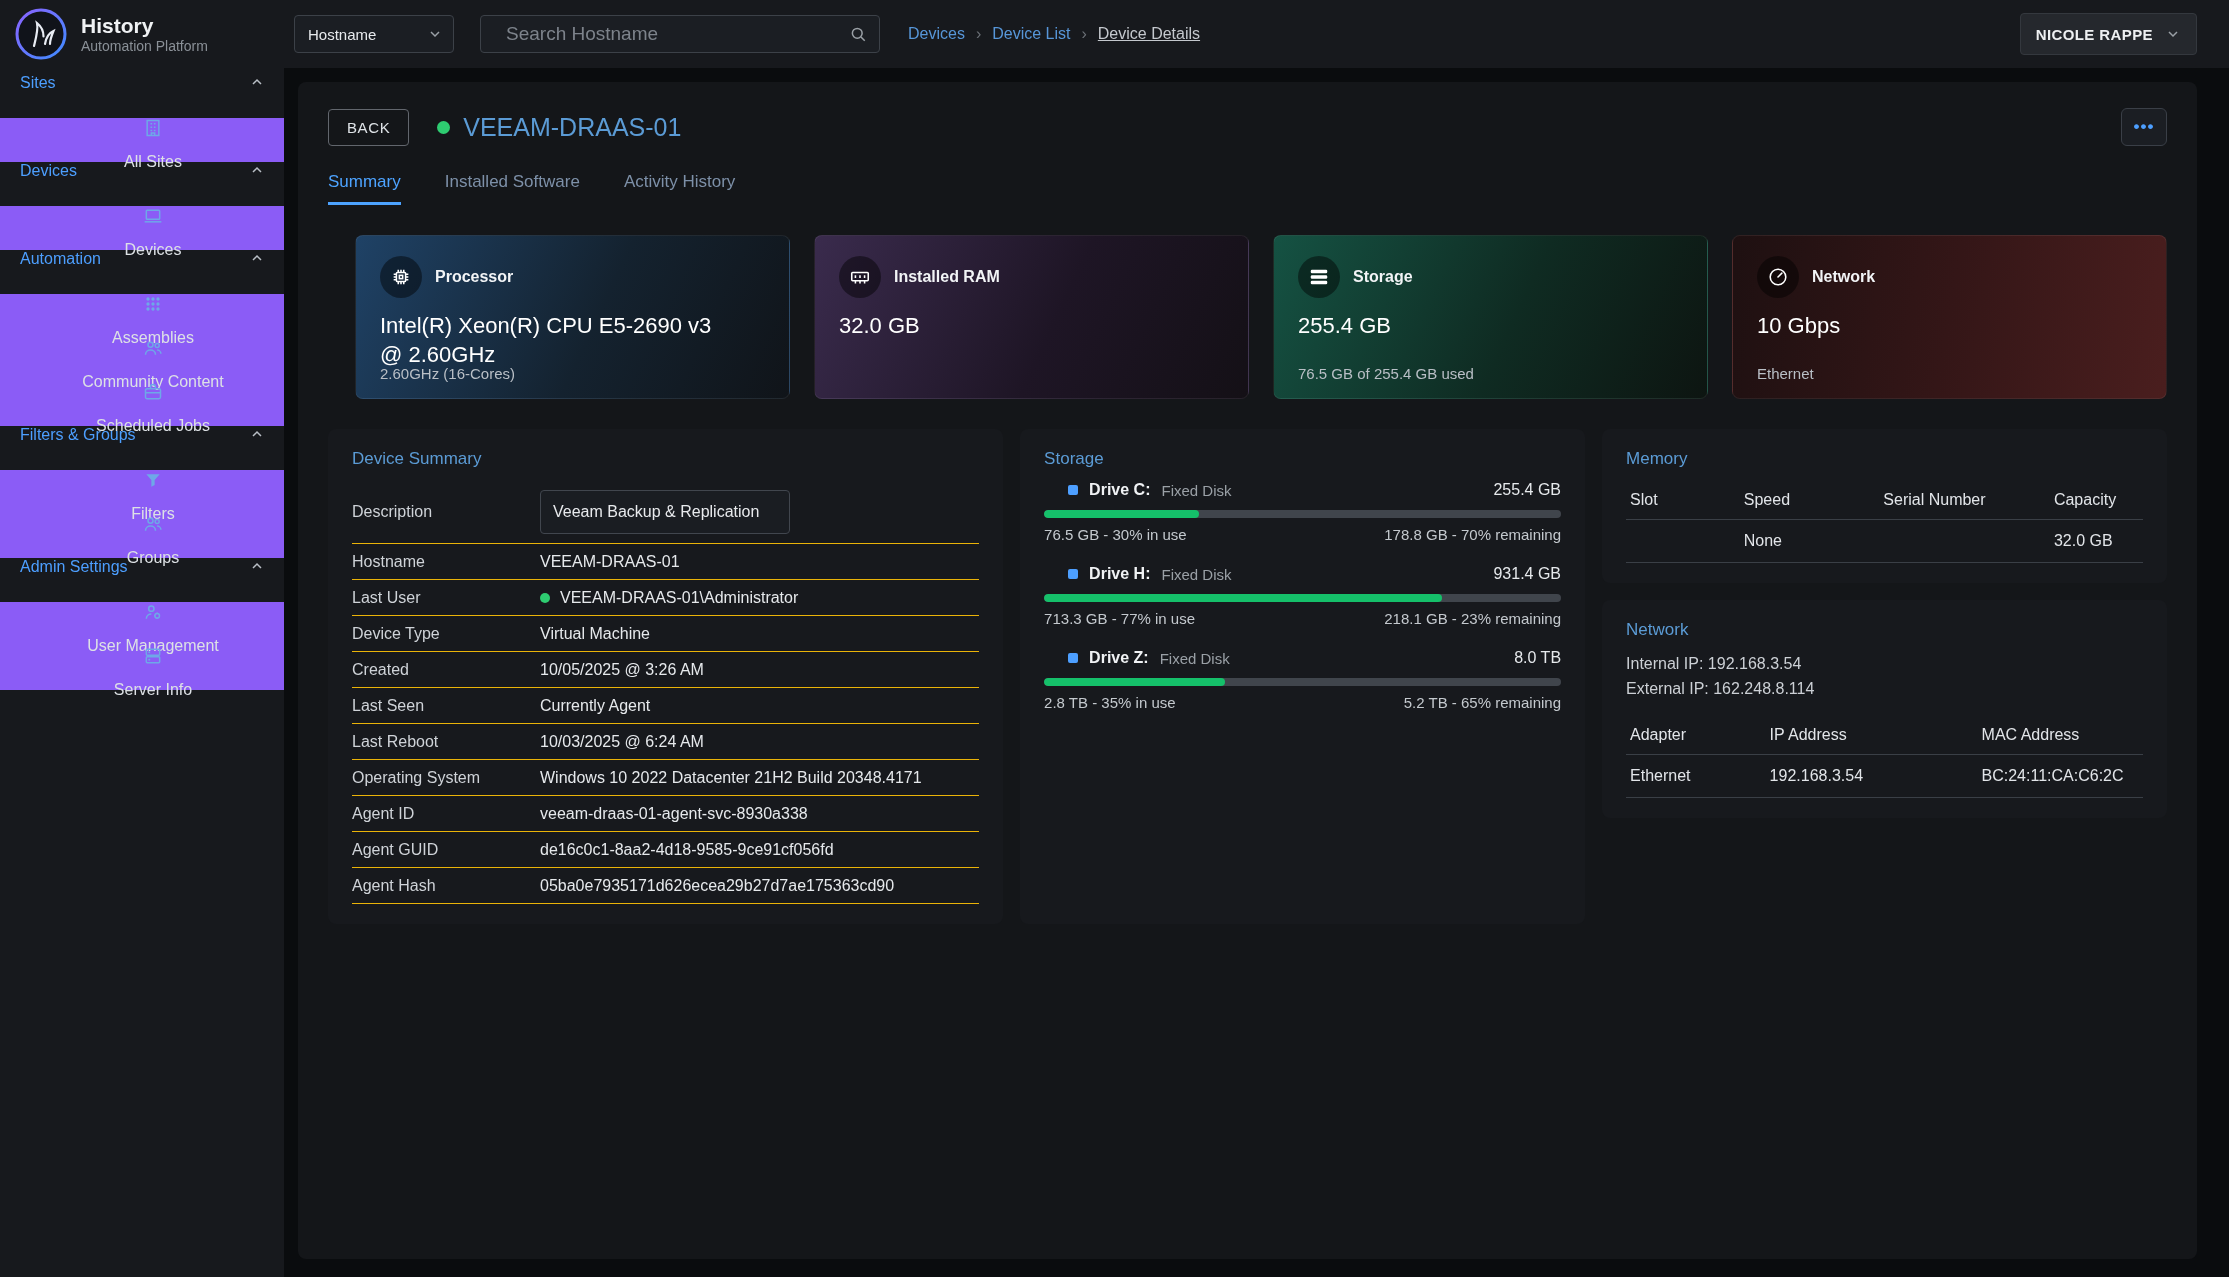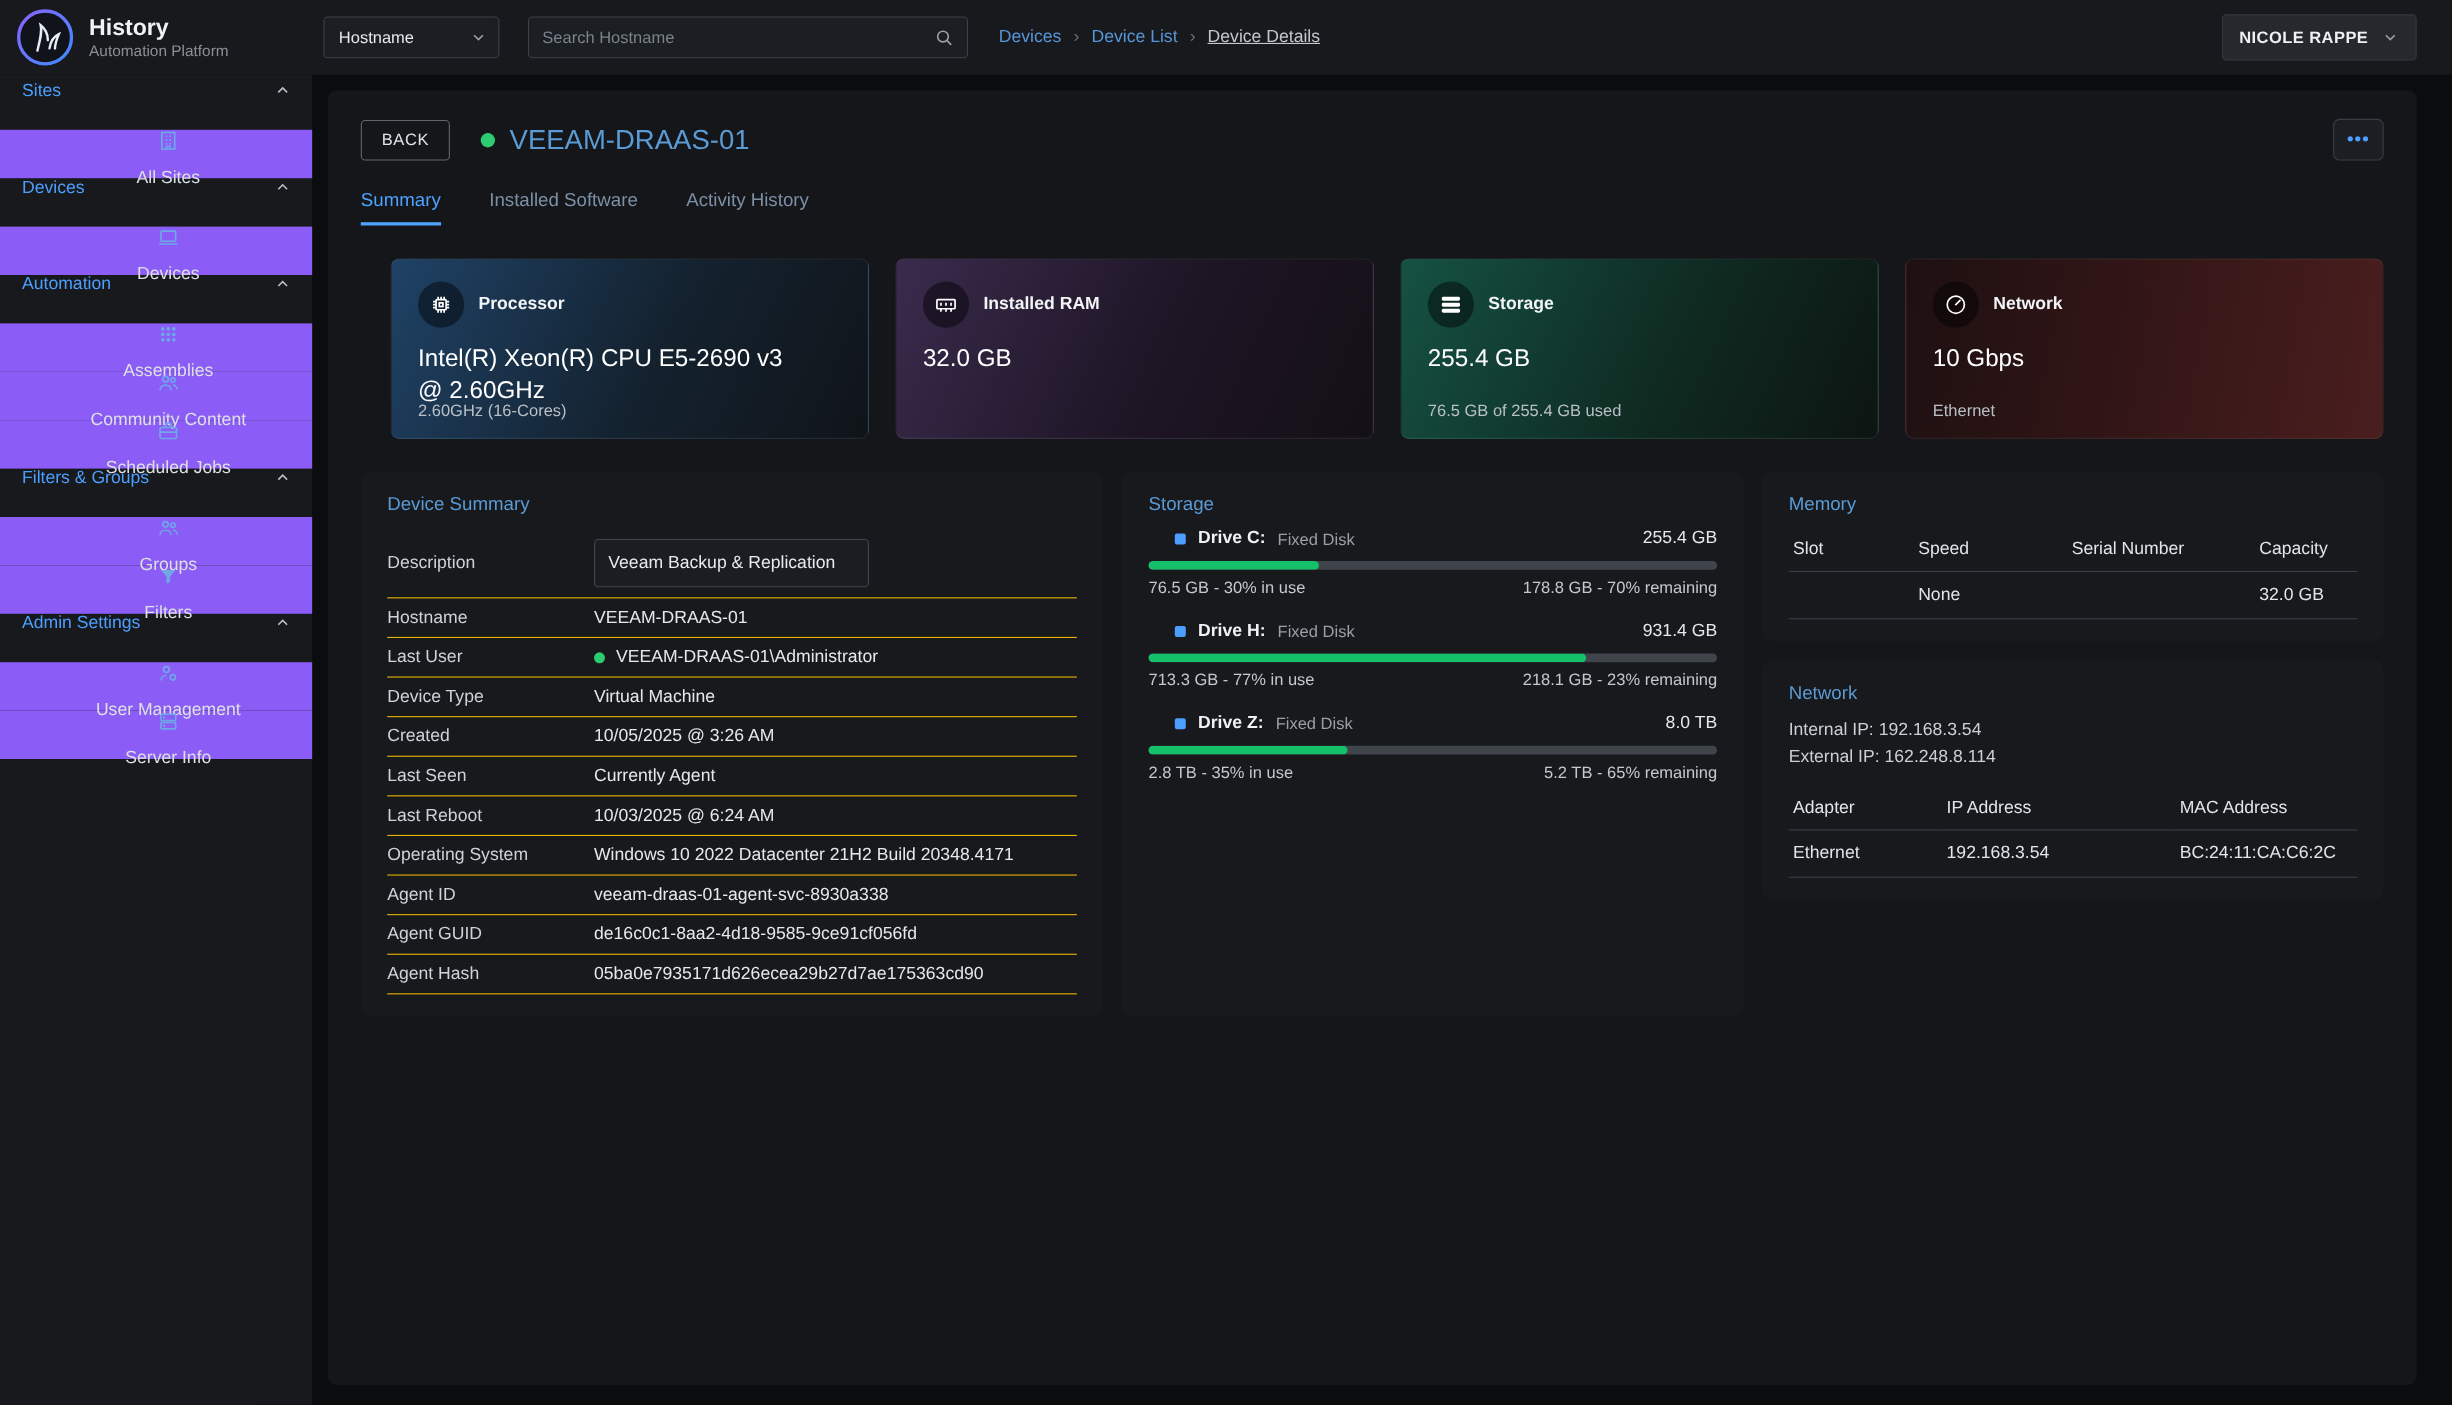--- a/index.html
+++ b/index.html
@@ -31,7 +31,7 @@
     border: 1px solid #3c4148; background: #1b1e23; border-radius: 4px;
     display: flex; align-items: center; padding: 0 12px;
   }
-  .search-box input { flex: 1; background: transparent; border: none; outline: none; color: #3b82f6; font-size: 15px; }
+  .search-box input { flex: 1; background: transparent; border: none; outline: none; color: #3b82f6; font-size: 19px; margin-left: 13px; }
   .search-box input::placeholder { color: #7d838b; }
   .search-icon { color: #9aa0a6; }
 

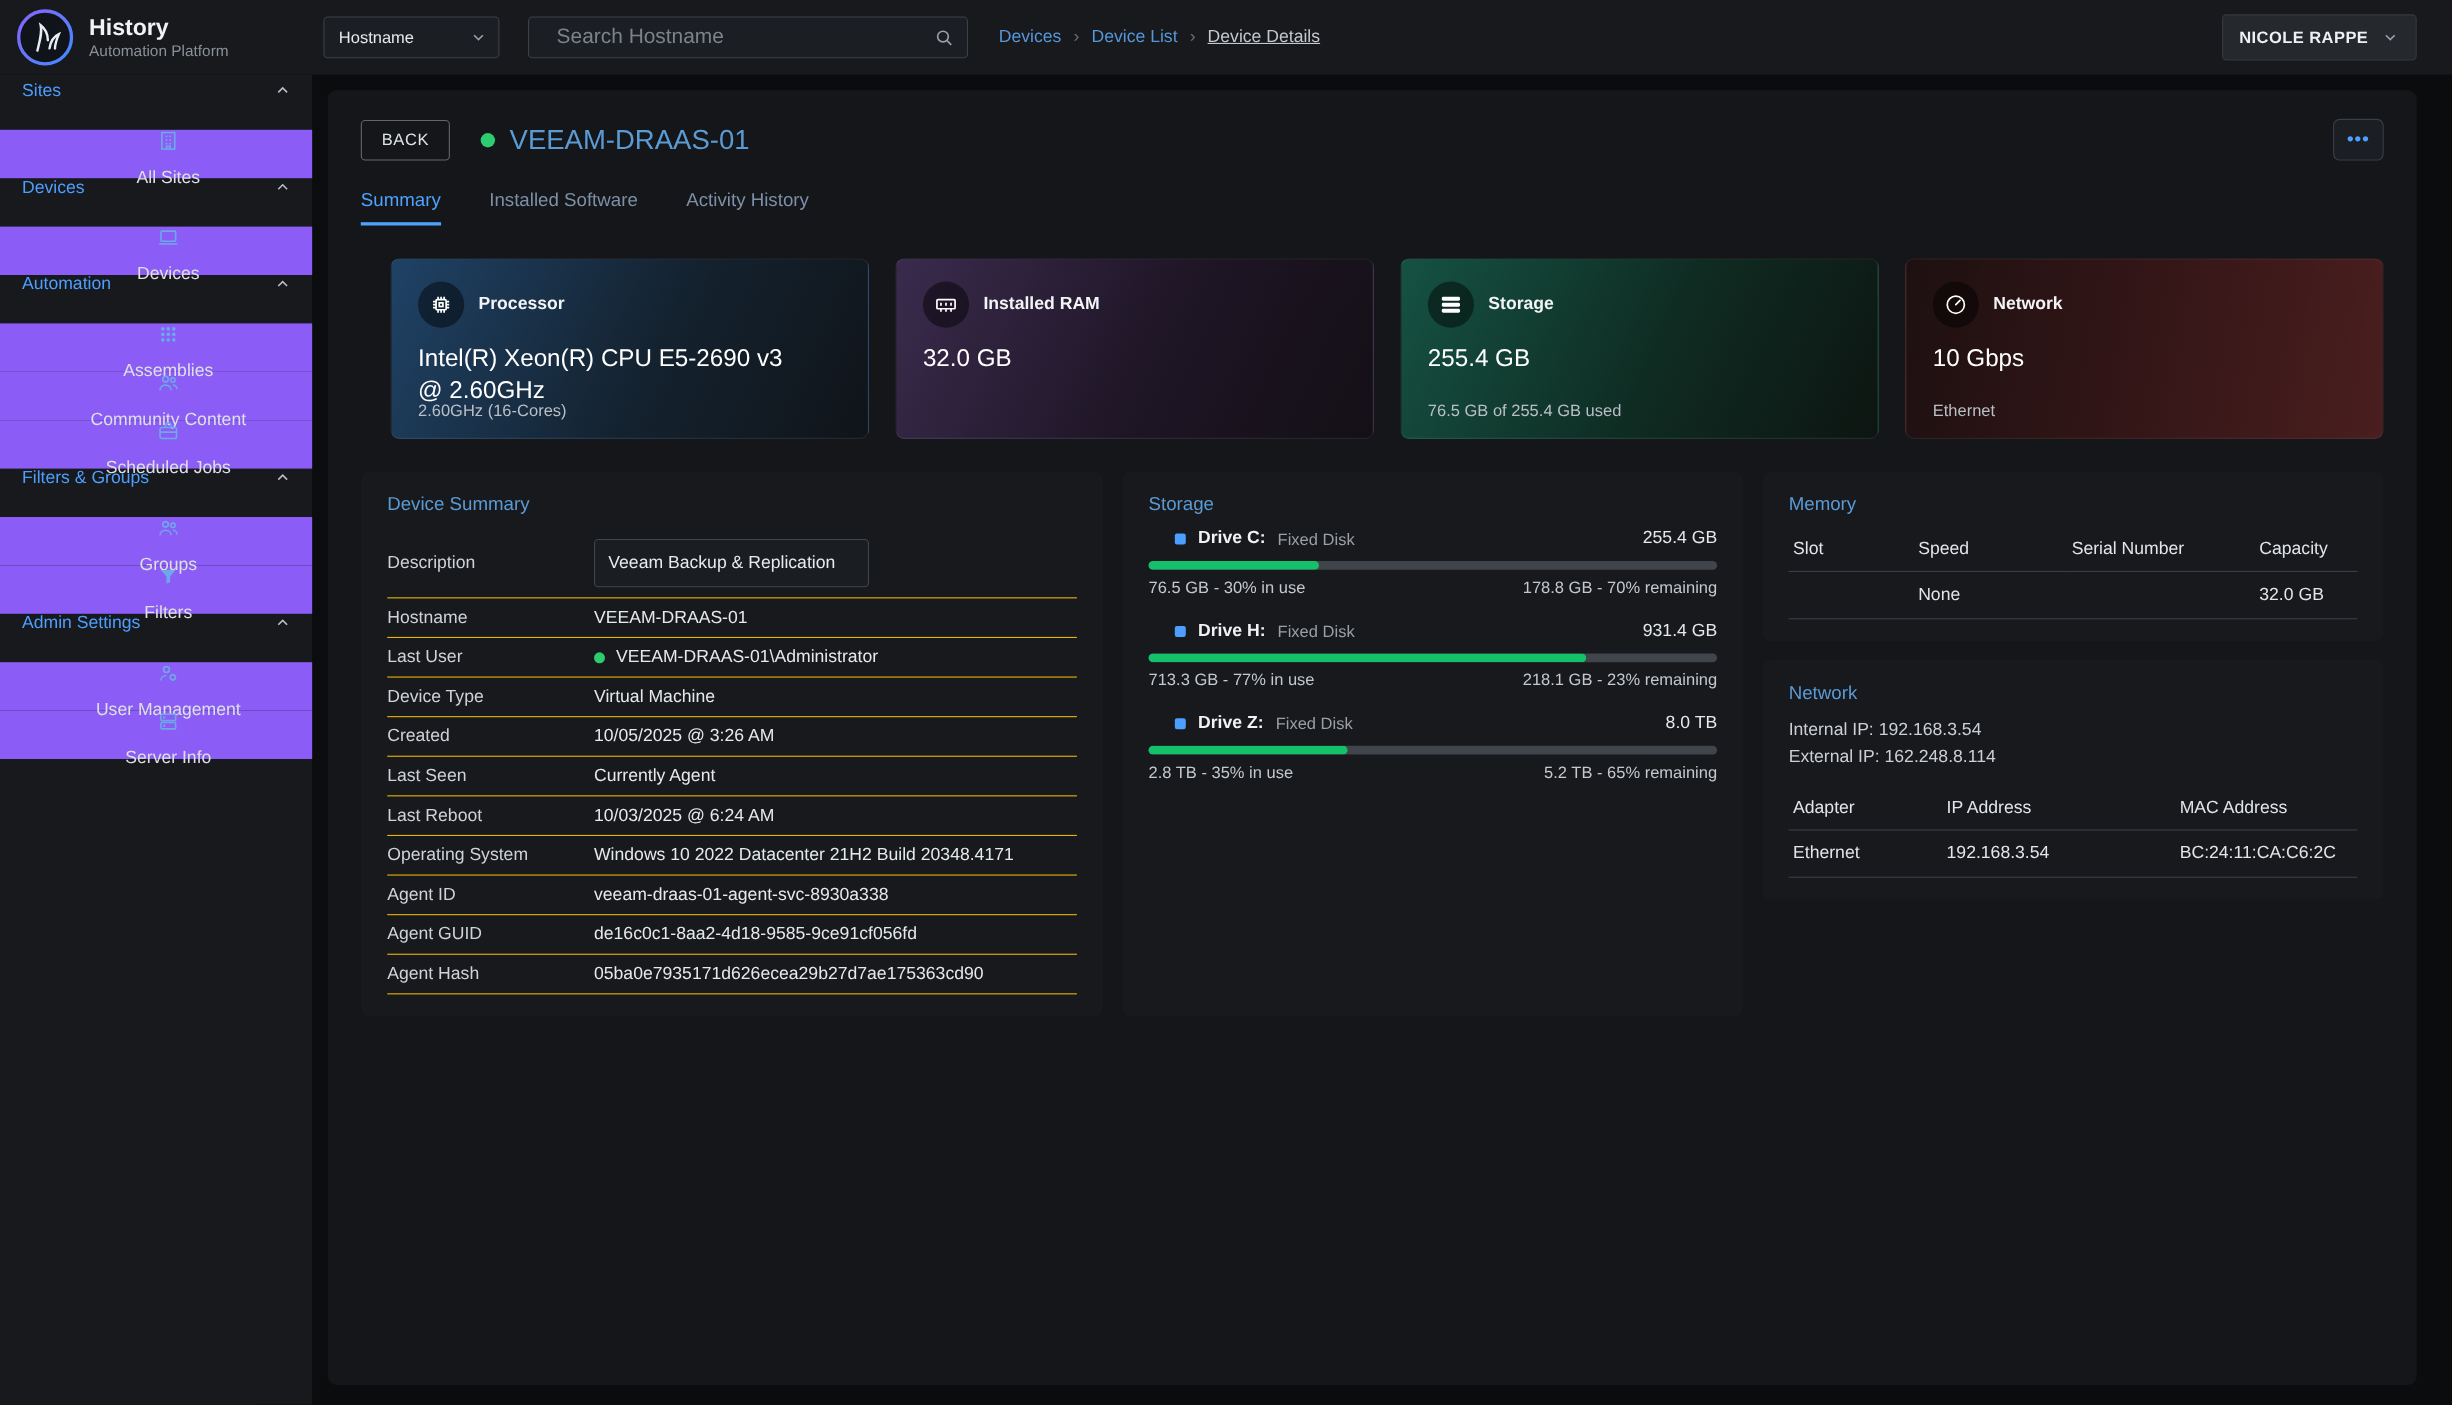--- a/index.html
+++ b/index.html
@@ -296,6 +296,14 @@
     </div>
     <div class="side-item">
       <span class="side-icon">
+        <svg width="20" height="20" viewBox="0 0 24 24" fill="currentColor">
+            <path d="M4 5h16l-6 7v6l-4 2v-8L4 5z"></path>
+          </svg>
+      </span>
+      <span>Filters</span>
+    </div>
+    <div class="side-item">
+      <span class="side-icon">
         <svg width="20" height="20" viewBox="0 0 24 24" fill="none" stroke="currentColor" stroke-width="1.8">
             <circle cx="9" cy="8" r="3"></circle>
             <path d="M3 20c0-3.3 2.7-5.5 6-5.5s6 2.2 6 5.5"></path>
@@ -304,14 +312,6 @@
           </svg>
       </span>
       <span>Groups</span>
-    </div>
-    <div class="side-item">
-      <span class="side-icon">
-        <svg width="20" height="20" viewBox="0 0 24 24" fill="currentColor">
-            <path d="M4 5h16l-6 7v6l-4 2v-8L4 5z"></path>
-          </svg>
-      </span>
-      <span>Filters</span>
     </div>
 
     <div class="side-section-header">

